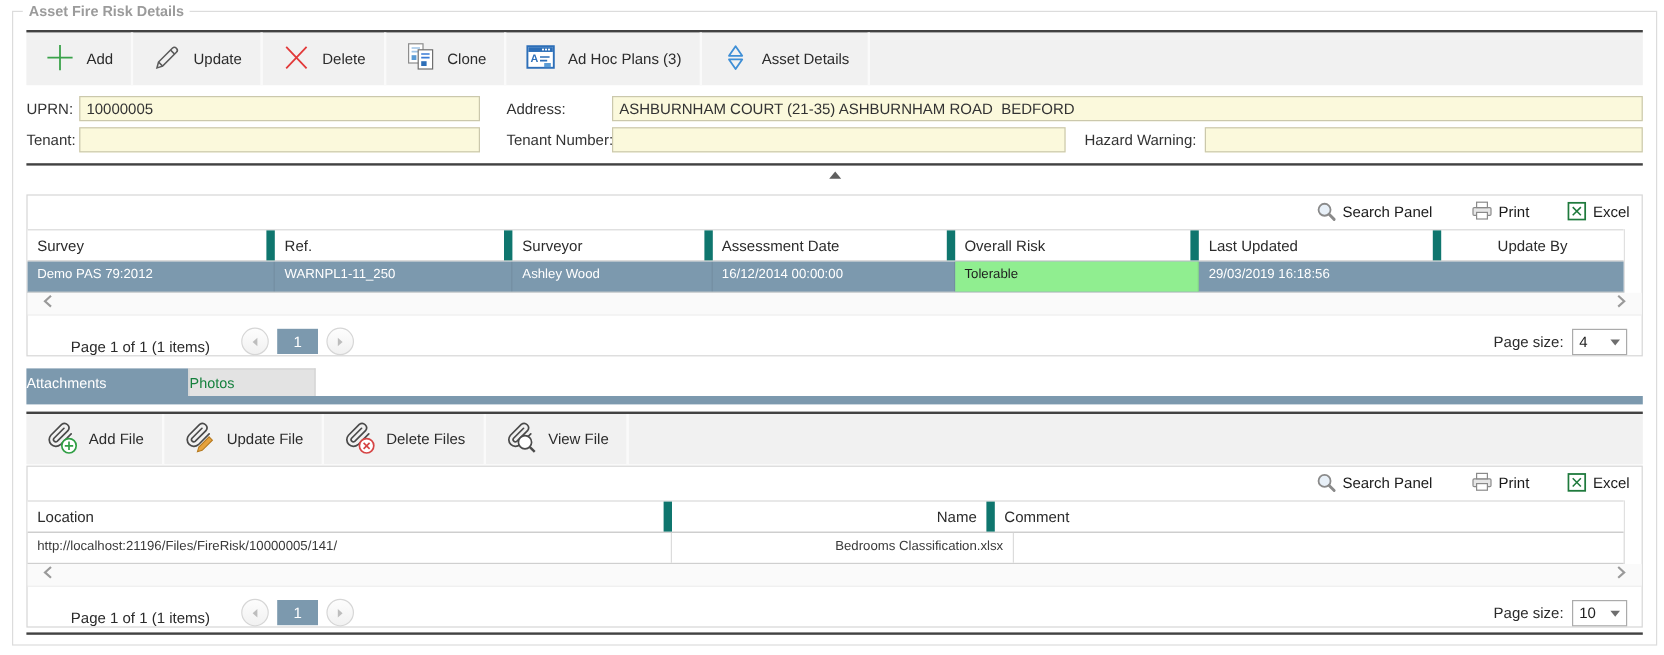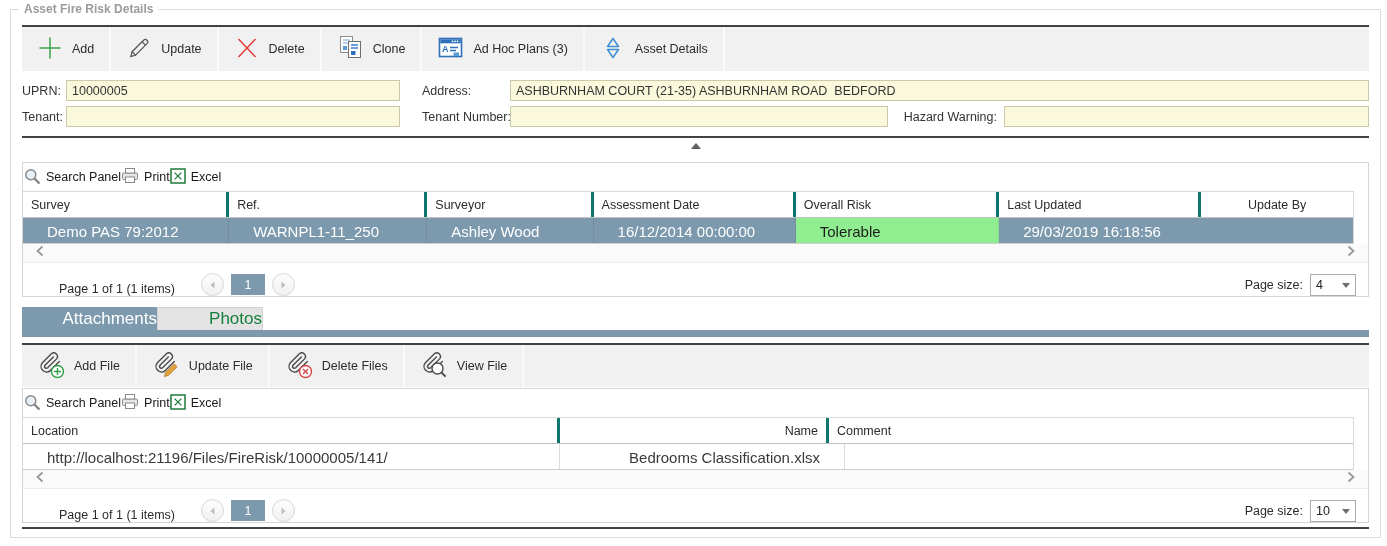--- a/index.html
+++ b/index.html
@@ -39,7 +39,7 @@
   .panel { border:1px solid #d6d6d6; background:#fff; }
   .p1 { margin-top:8px; }
   .p2 { margin-top:1px; }
-  .links-row { height:28px; display:flex; justify-content:flex-start; align-items:center; gap:0; padding-right:10px; }
+  .links-row { height:28px; display:flex; justify-content:flex-end; align-items:center; gap:32px; padding-right:10px; }
   .glink { display:flex; align-items:center; gap:5px; font-size:12.5px; color:#1a1a1a; cursor:default; }
   .grid-block { margin-right:14px; border-right:1px solid #d9d9d9; }
   .ghead { display:flex; border-top:1px solid #d9d9d9; border-bottom:1px solid #c3c3c3; background:#fff; }

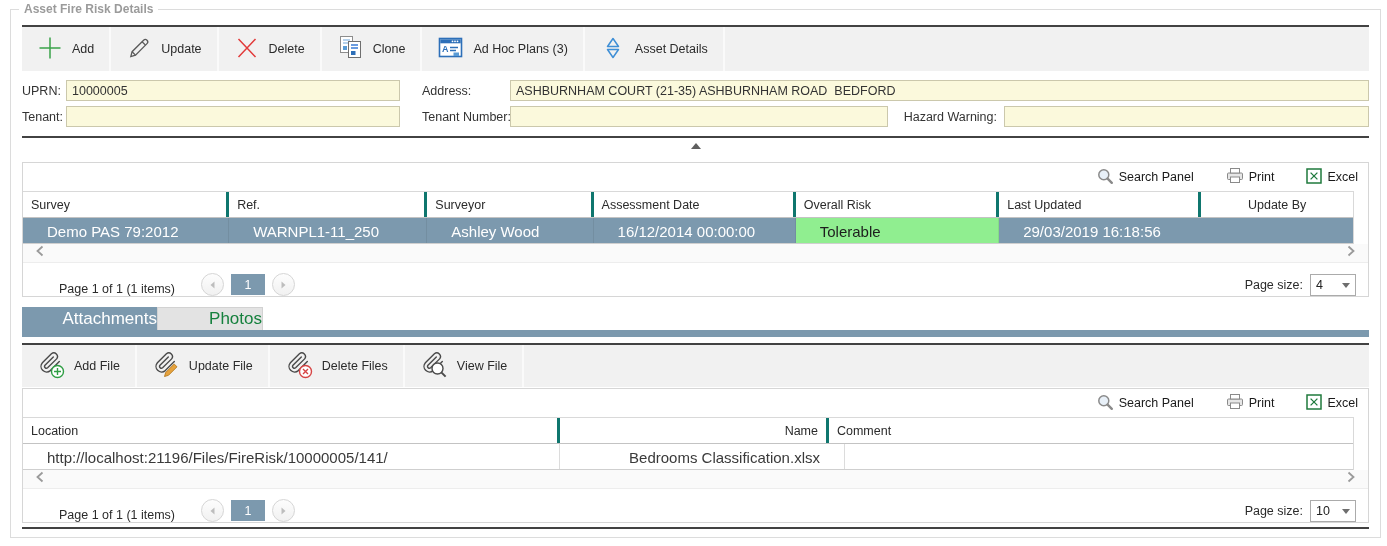--- a/index.html
+++ b/index.html
@@ -43,7 +43,7 @@
   .glink { display:flex; align-items:center; gap:5px; font-size:12.5px; color:#1a1a1a; cursor:default; }
   .grid-block { margin-right:14px; border-right:1px solid #d9d9d9; }
   .ghead { display:flex; border-top:1px solid #d9d9d9; border-bottom:1px solid #c3c3c3; background:#fff; }
-  .ghead .cell { font-size:12.5px; color:#2b2b2b; padding:6px 8px 5px 8px; border-right:3px solid #0f766e; overflow:hidden; white-space:nowrap; }
+  .ghead .cell { font-size:12.5px; color:#2b2b2b; padding:6px 8px 5px 8px; border-right:7px solid #0f766e; overflow:hidden; white-space:nowrap; }
   .ghead .cell:last-child { border-right:none; }
   .grow { display:flex; height:26px; align-items:stretch; border-bottom:1px solid #cfcfcf; }
   .grow .cell { font-size:15px; padding:5px 24px; overflow:hidden; white-space:nowrap; }

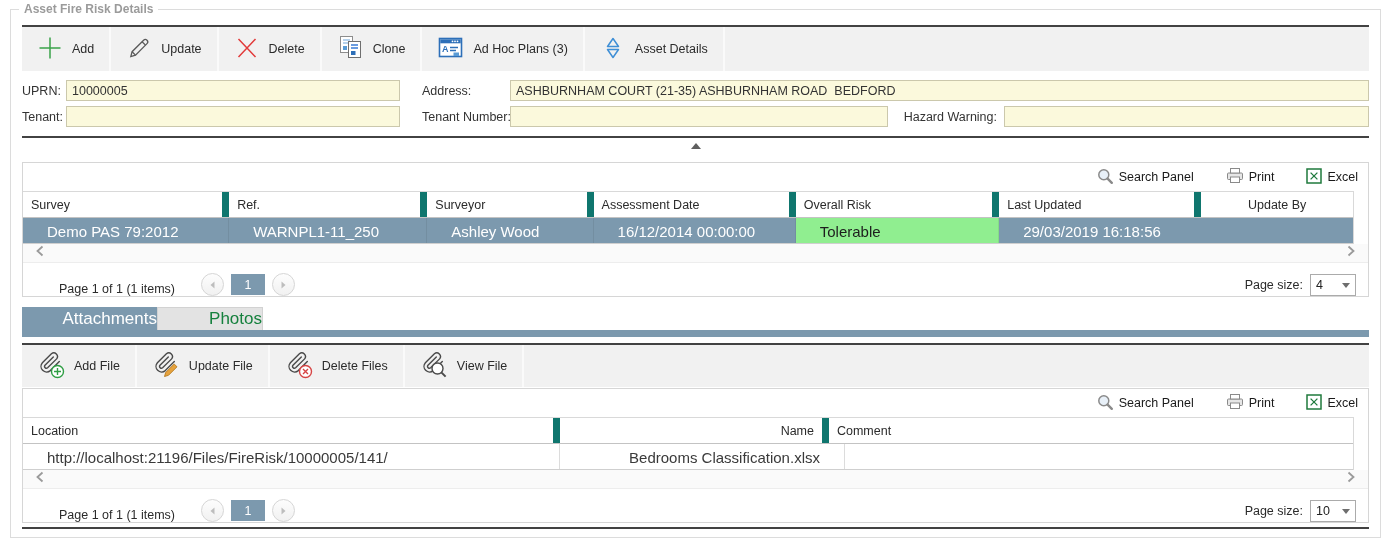--- a/index.html
+++ b/index.html
@@ -46,7 +46,7 @@
   .ghead .cell { font-size:12.5px; color:#2b2b2b; padding:6px 8px 5px 8px; border-right:7px solid #0f766e; overflow:hidden; white-space:nowrap; }
   .ghead .cell:last-child { border-right:none; }
   .grow { display:flex; height:26px; align-items:stretch; border-bottom:1px solid #cfcfcf; }
-  .grow .cell { font-size:15px; padding:5px 24px; overflow:hidden; white-space:nowrap; }
+  .grow .cell { font-size:11px; padding:5px 8px; overflow:hidden; white-space:nowrap; }
   .grow.sel { background:#7c99ae; color:#fff; }
   .grow.sel .cell { border-right:1px solid rgba(0,0,0,0.07); }
   .grow.plain { color:#3a3a3a;gap:16px; }

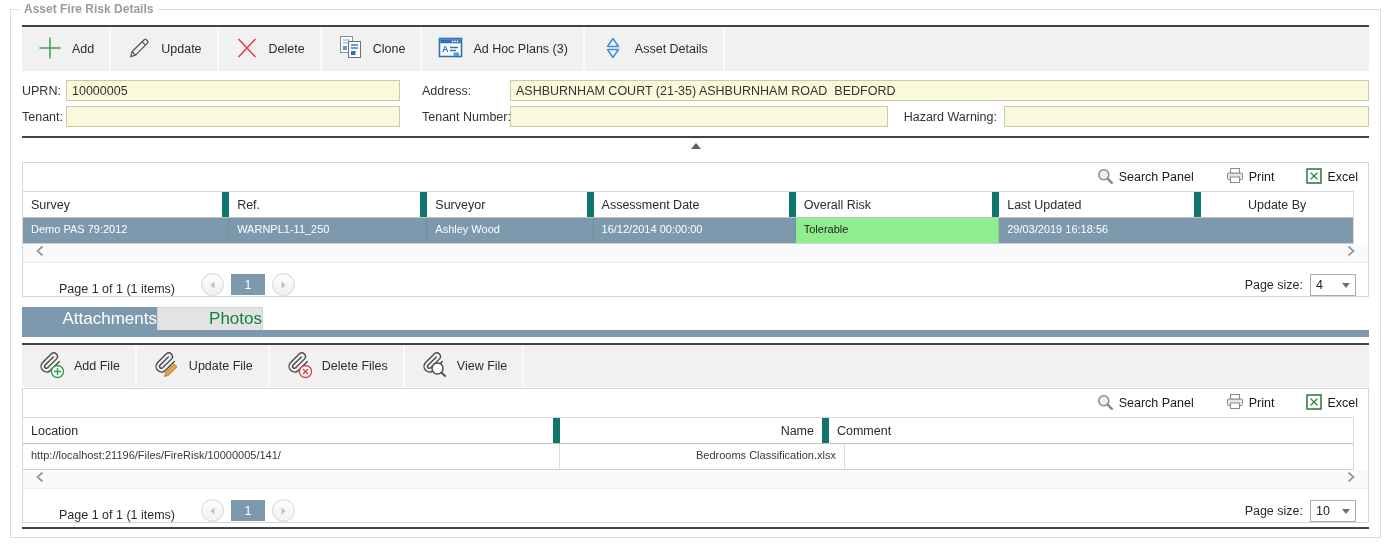--- a/index.html
+++ b/index.html
@@ -68,7 +68,7 @@
 
   
   .tabs-row { margin-top:10px; display:flex; height:23px; }
-  .tab { display:flex; align-items:center; justify-content:flex-end; font-size:17px; cursor:default; }
+  .tab { display:flex; align-items:center; justify-content:flex-start; font-size:12px; cursor:default; }
   .tab.on { width:135px; background:#7c99ae; color:#fff; }
   .tab.off { width:106px; background:#e3e3e3; color:#15803d; border:1px solid #d2d2d2; border-bottom:none; }
   .tab-strip { height:7px; background:#7c99ae; }

